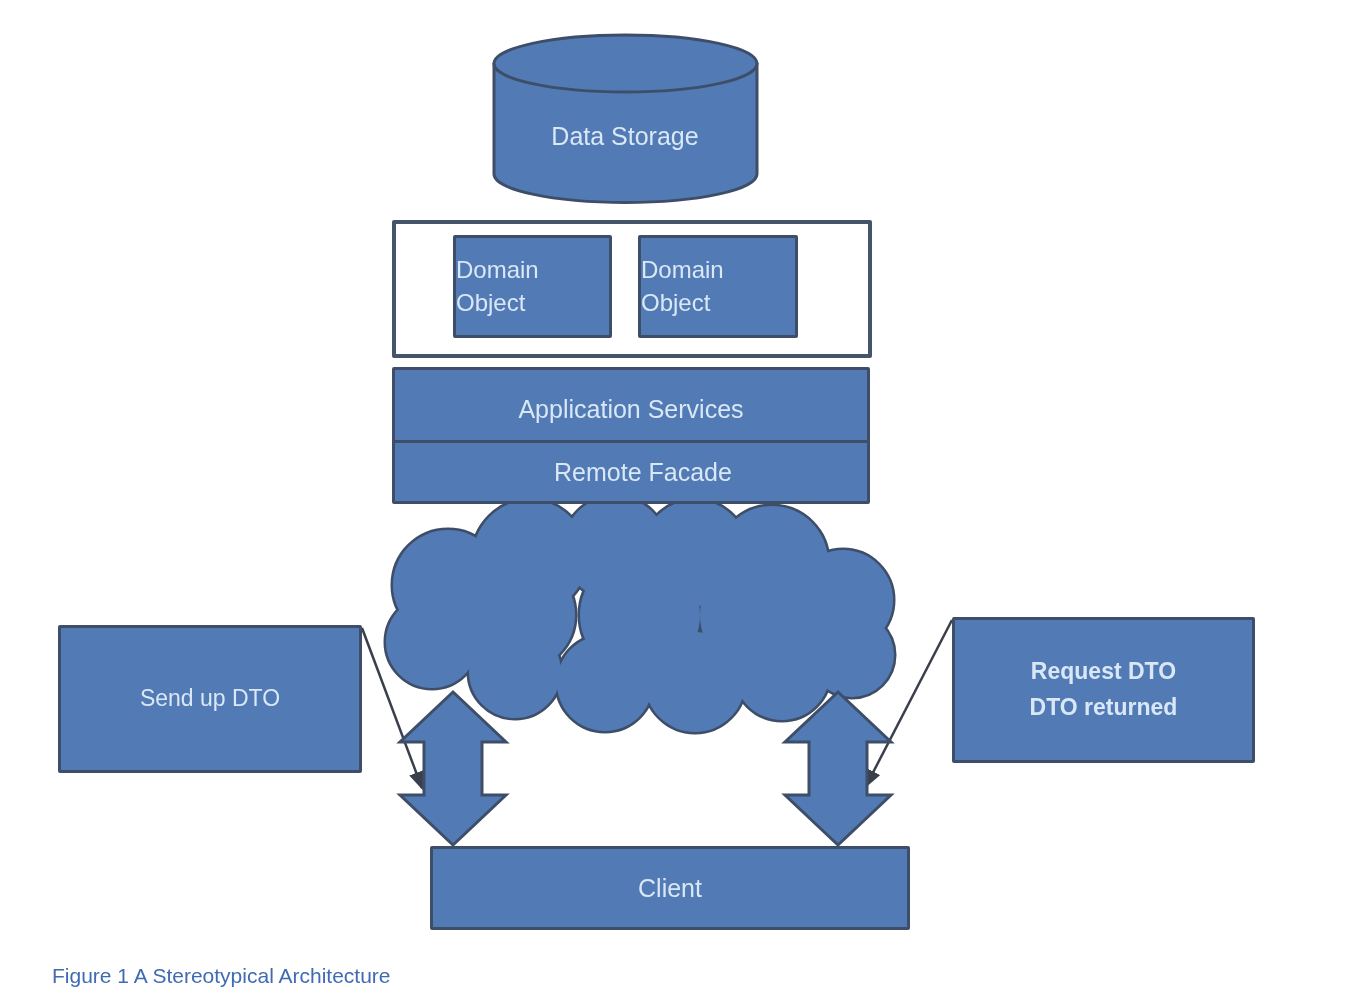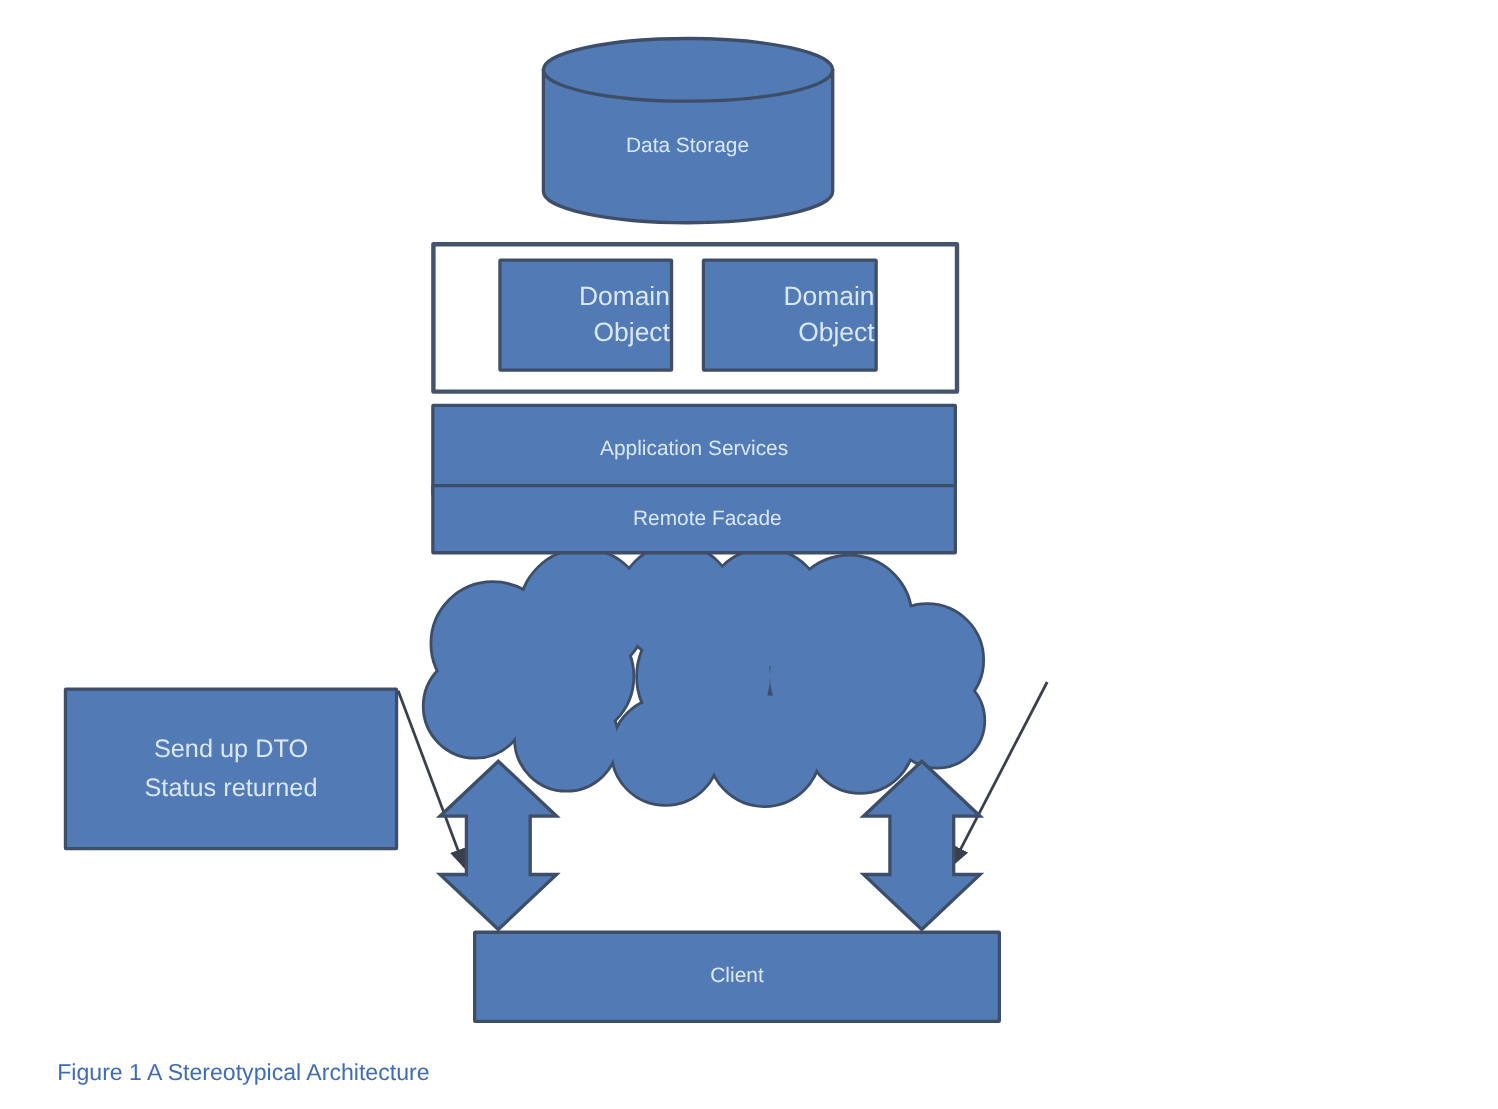--- a/index.html
+++ b/index.html
@@ -49,7 +49,7 @@
     text-align: right;
     line-height: 1.35;
   }
-  .big-text   { font-size: 19px; }
+  .big-text   { font-size: 25px; }
   .mid-text   { font-size: 24px; }
   .callout-text { font-size: 23px; line-height: 1.55; }
   .bold { font-weight: bold; }

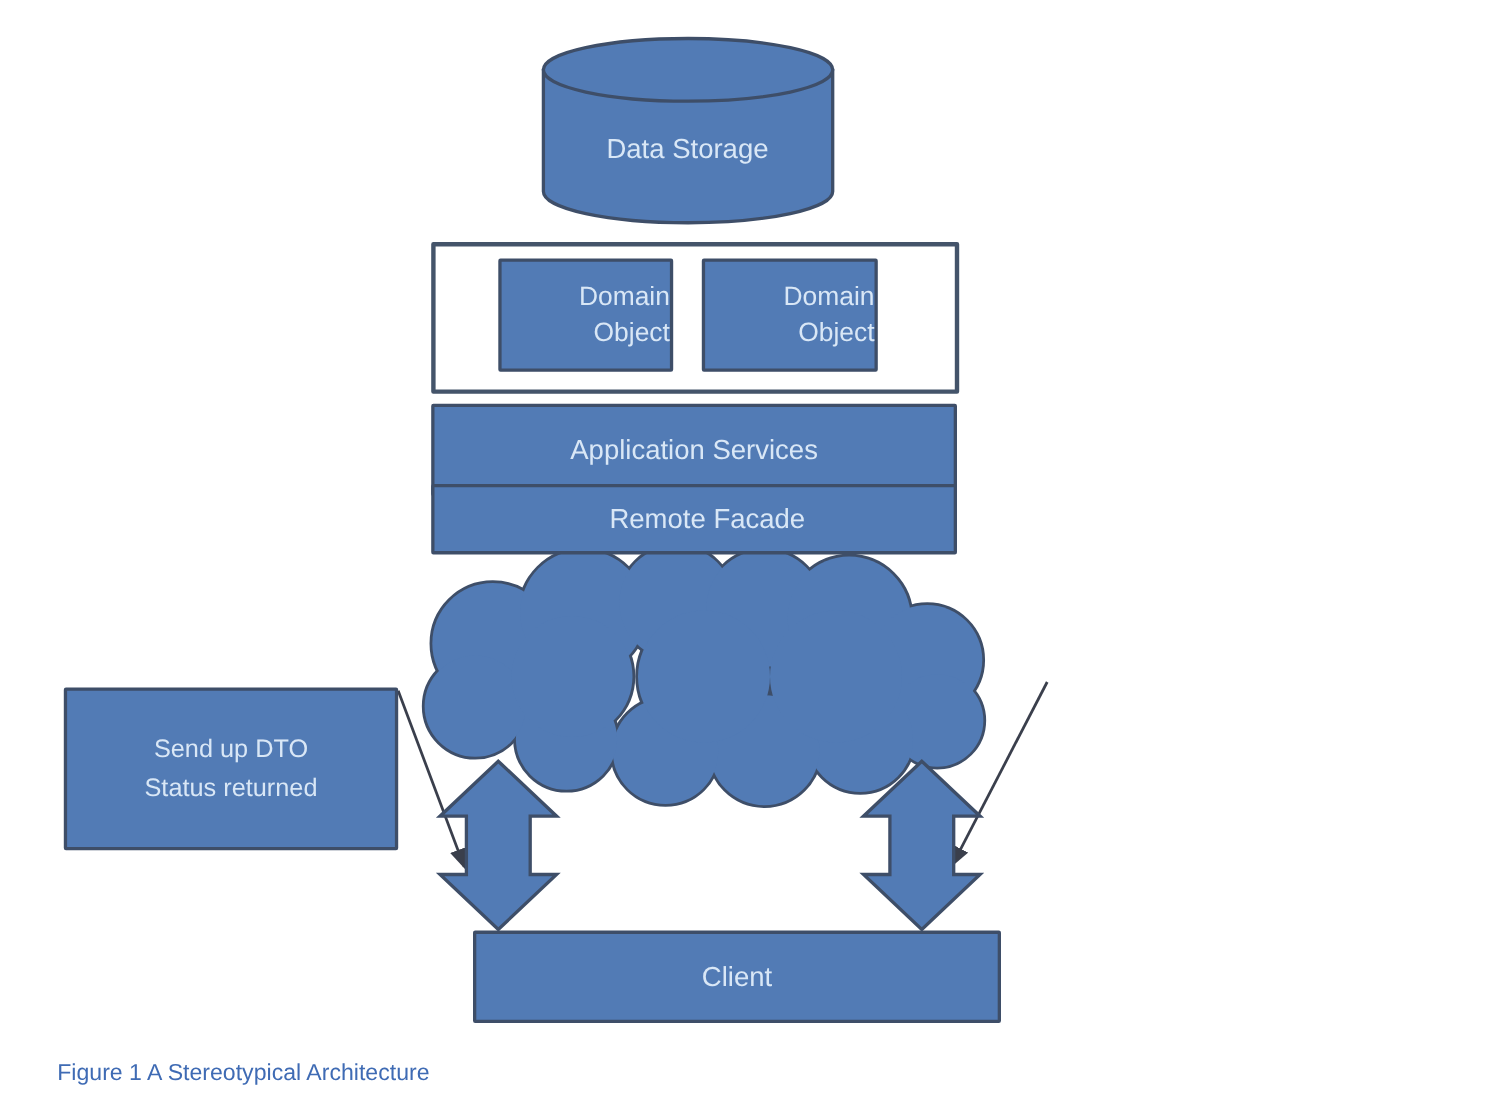--- a/index.html
+++ b/index.html
@@ -46,7 +46,7 @@
   }
   .node-label {
     color: #D9E7F6;
-    text-align: right;
+    text-align: left;
     line-height: 1.35;
   }
   .big-text   { font-size: 25px; }

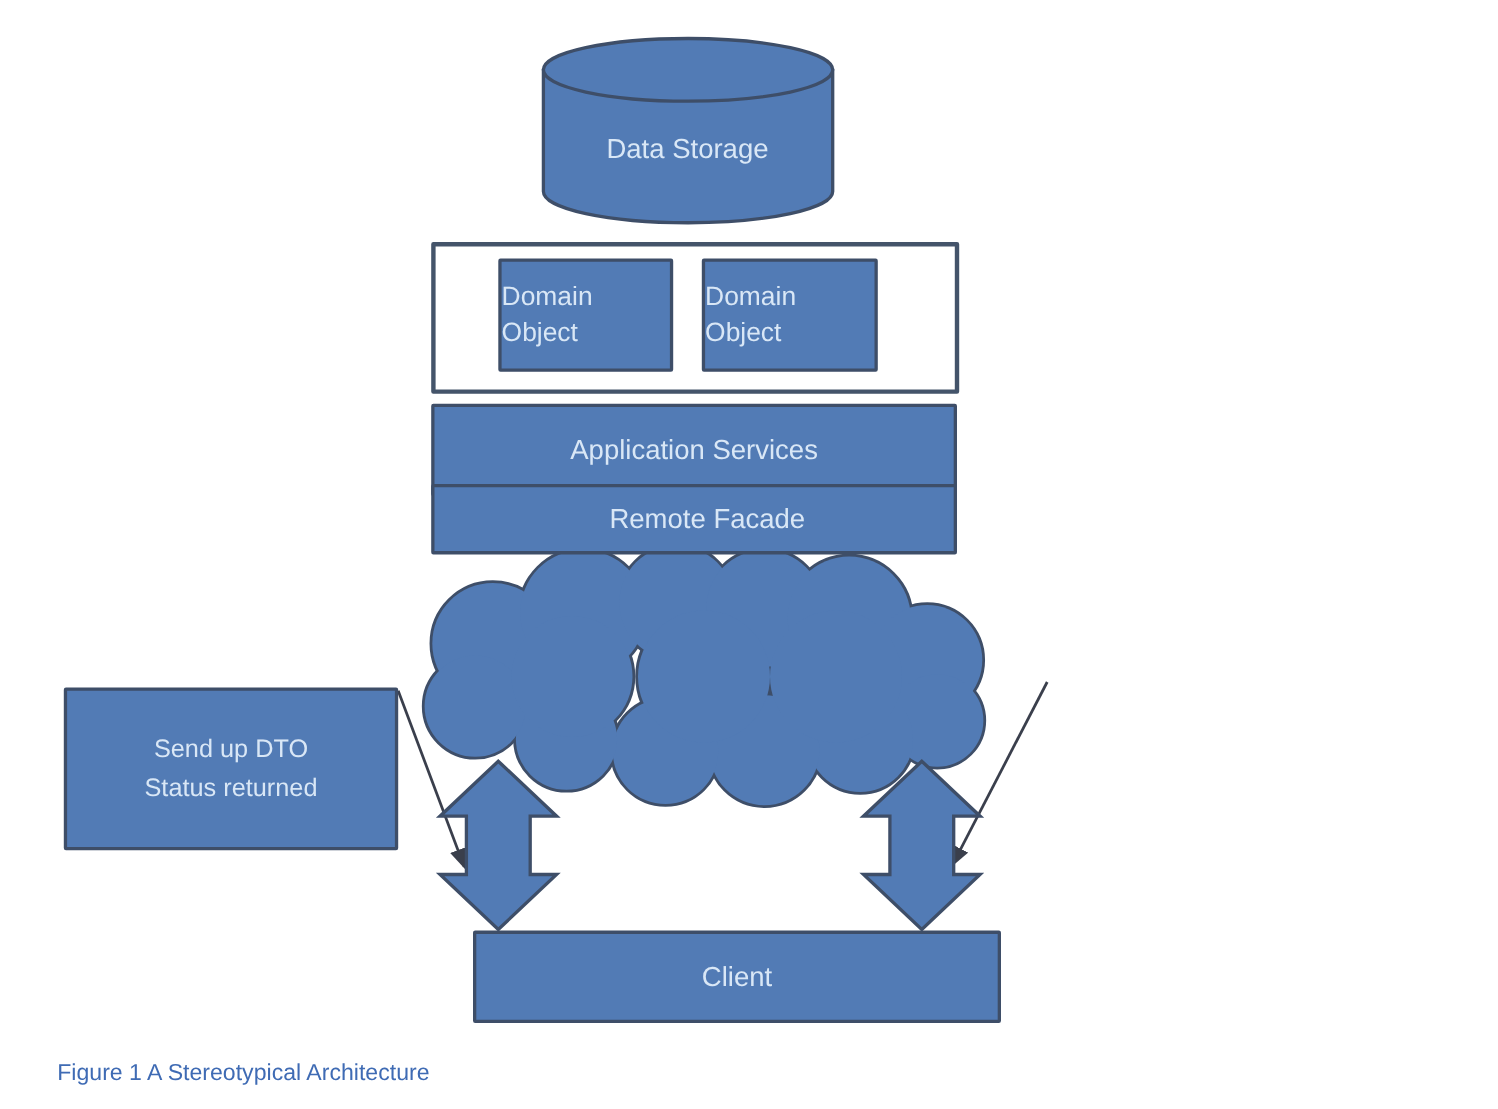--- a/index.html
+++ b/index.html
@@ -156,6 +156,10 @@
     <div>Status returned</div>
   </div>
 
+  <div class="blue-box callout-text bold" style="left:952px; top:617px; width:303px; height:146px;">
+    <div>Request DTO</div>
+    <div>DTO returned</div>
+  </div>
 
   <div class="blue-box big-text" style="left:430px; top:846px; width:480px; height:84px;">
     <span>Client</span>

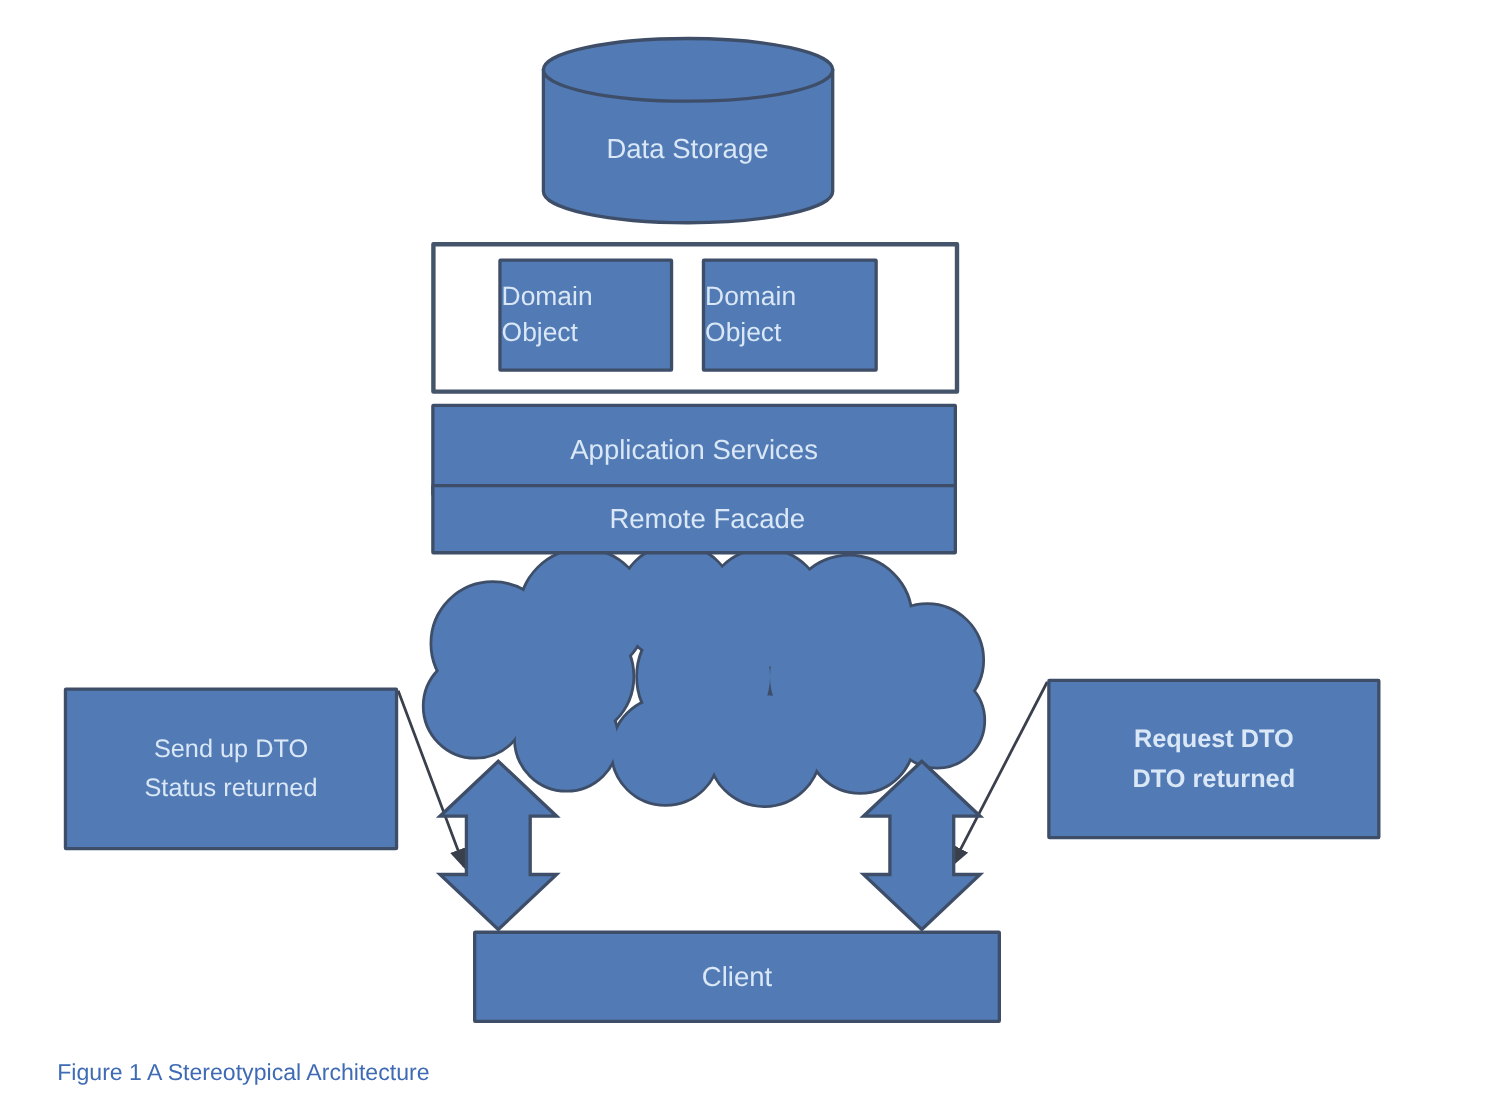--- a/index.html
+++ b/index.html
@@ -153,7 +153,6 @@
 
   <div class="blue-box callout-text" style="left:58px; top:625px; width:304px; height:148px;">
     <div>Send up DTO</div>
-    <div>Status returned</div>
   </div>
 
   <div class="blue-box callout-text bold" style="left:952px; top:617px; width:303px; height:146px;">

